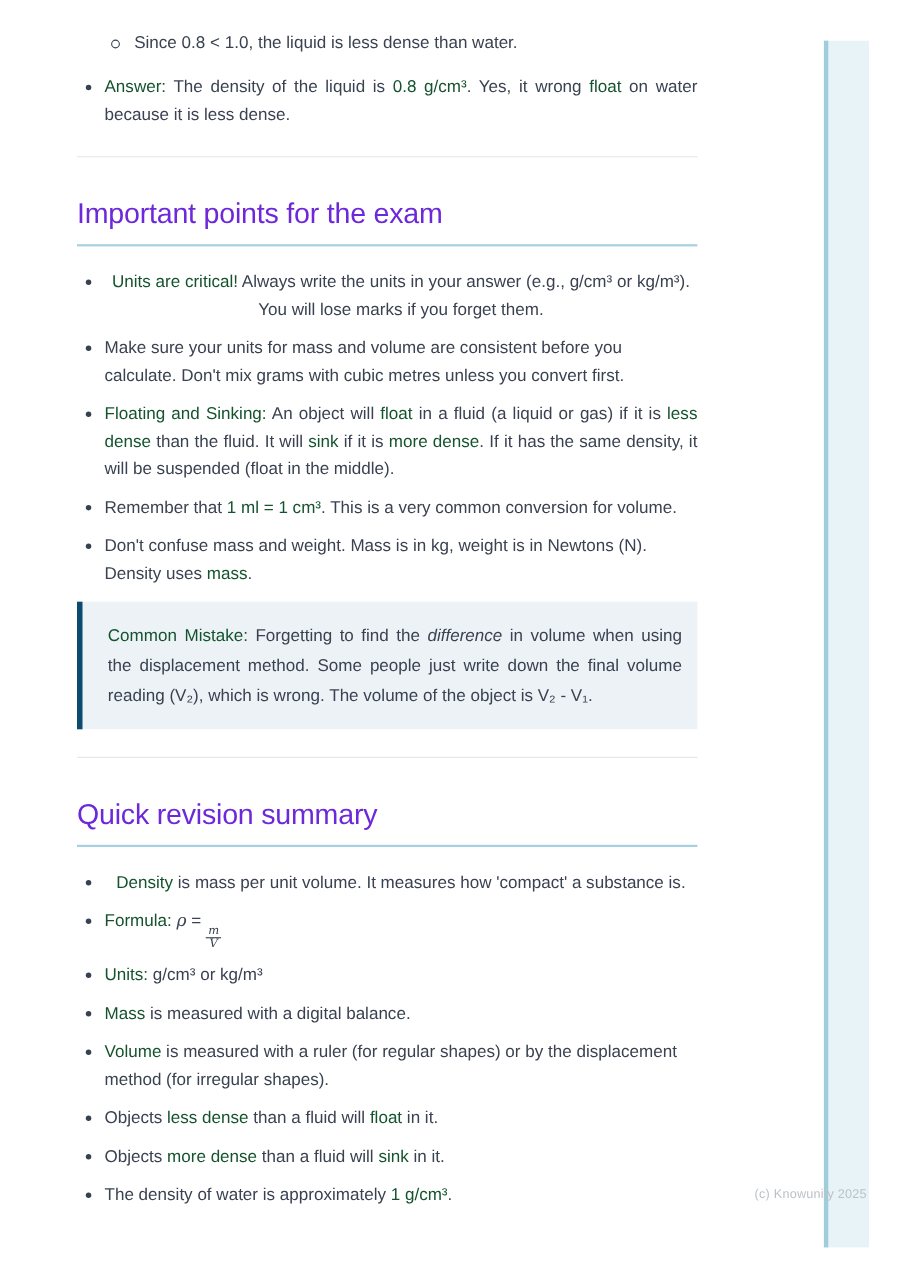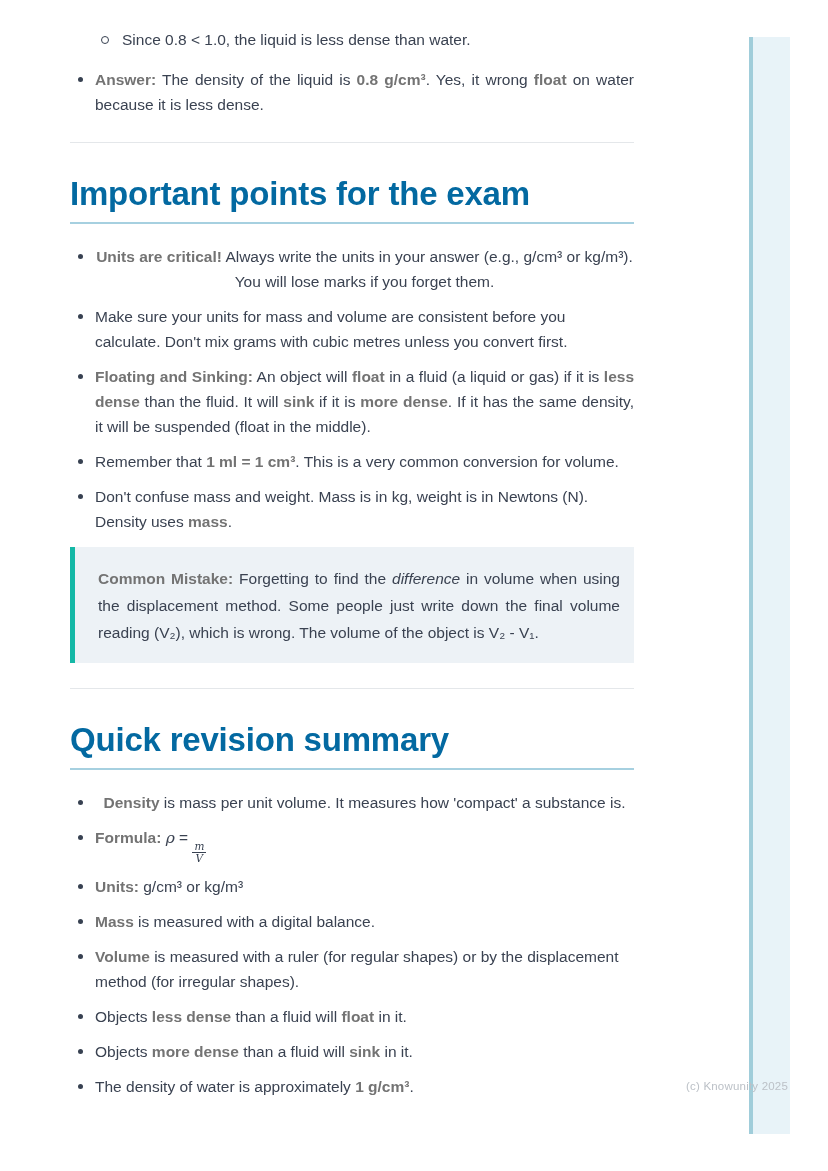--- a/index.html
+++ b/index.html
@@ -22,7 +22,7 @@
   .marker{position:absolute;display:block;}
   .marker.disc{left:8px;top:10px;width:5px;height:5px;border-radius:50%;background:#374151;}
   .marker.circle{left:31px;top:9px;width:6px;height:6px;border-radius:50%;border:1.5px solid #374151;background:transparent;}
-  b{font-weight:700;color:#737373;}
+  b{font-weight:400;color:#14532d;}
   i{font-style:italic;}
   .just p{text-align:justify;}
   

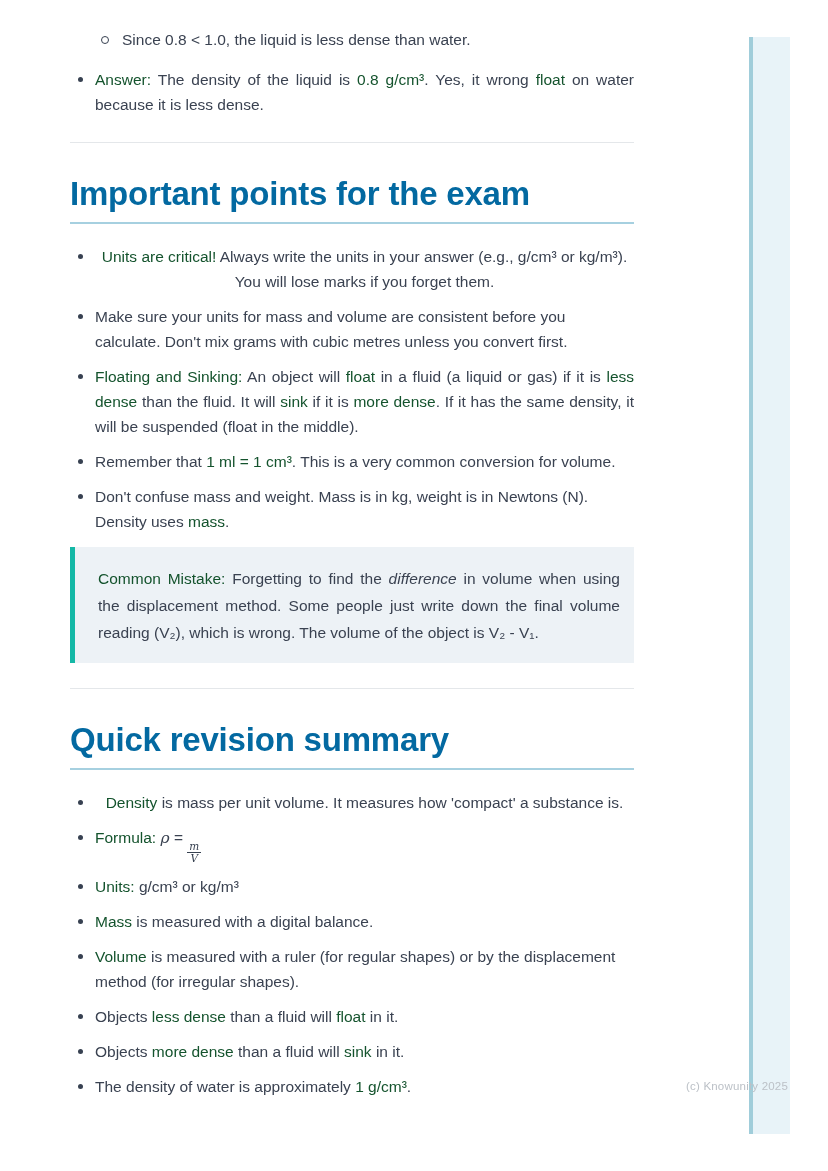--- a/index.html
+++ b/index.html
@@ -29,8 +29,8 @@
   hr.divider{border:none;border-top:1px solid #e4e7ea;margin:25px 0 0;}
   .heading{
     margin:36px 0 0;padding-bottom:13px;
-    font-size:33px;line-height:30px;font-weight:700;letter-spacing:-0.2px;
-    color:#0369a1;border-bottom:2px solid #a6d0e0;
+    font-size:26px;line-height:30px;font-weight:400;letter-spacing:-0.2px;
+    color:#6d28d9;border-bottom:2px solid #a6d0e0;
   }
   .heading + .bullet{margin-top:20px;text-align:center;}
   

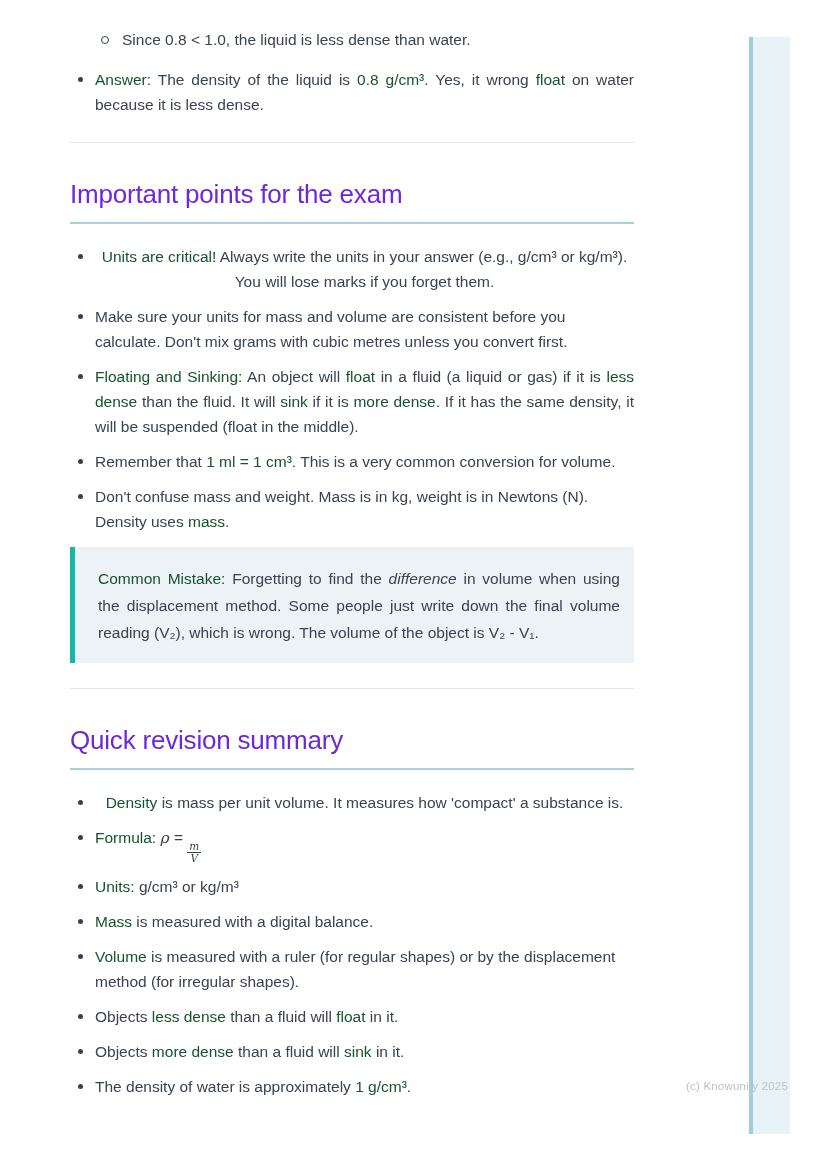--- a/index.html
+++ b/index.html
@@ -37,7 +37,7 @@
   .callout{
     margin-top:13px;
     background:#edf2f6;
-    border-left:5px solid #14b8a6;
+    border-left:5px solid #0c4a6e;
     padding:18px 14px 17px 23px;
     box-sizing:border-box;
   }

